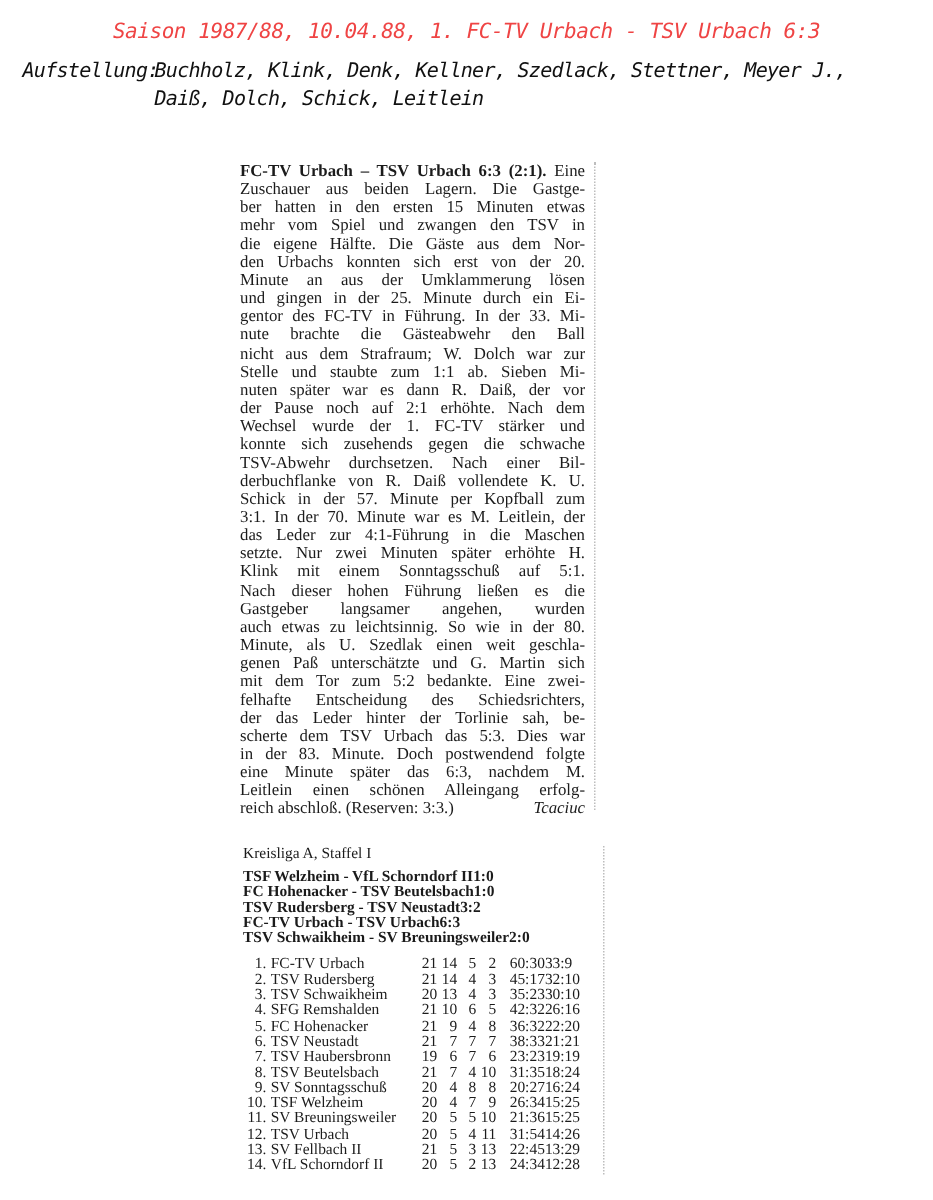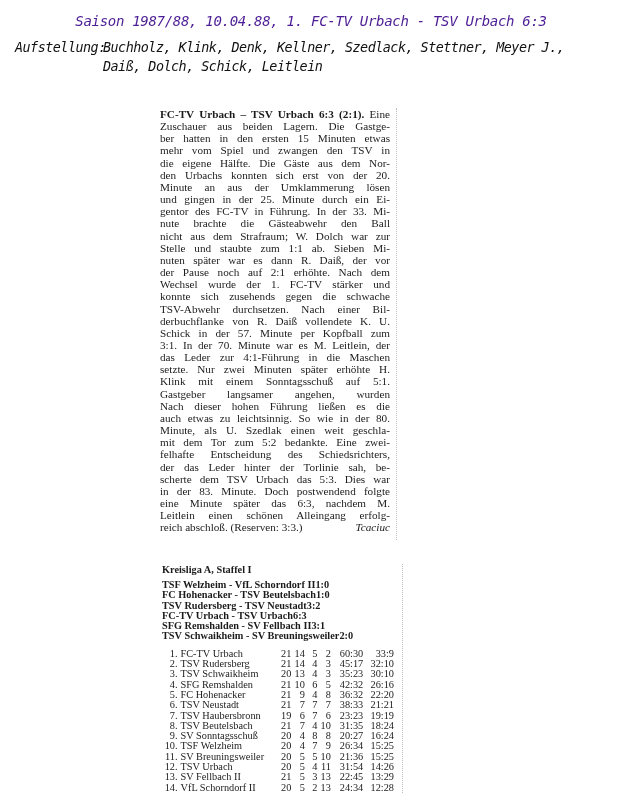--- a/index.html
+++ b/index.html
@@ -9,7 +9,7 @@
     }
     .header-title {
       position: absolute; left: 0; top: 13px; width: 622px; text-align: center;
-      font-family: "DejaVu Sans Mono", monospace; font-style: italic; font-size: 14px; color: #4c1d95;
+      font-family: "DejaVu Sans Mono", monospace; font-style: italic; font-size: 14px; color: #ef4444;
       letter-spacing: -0.3px;
     }
     .lineup {

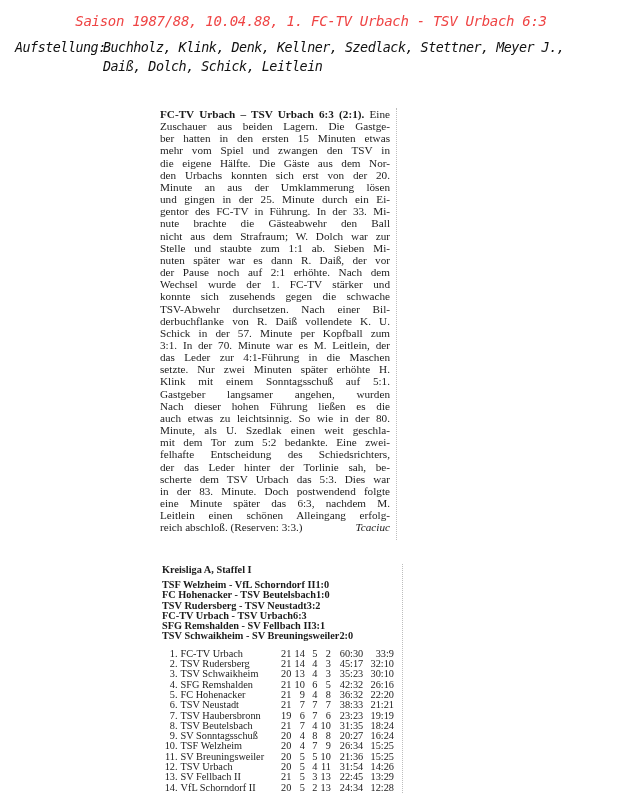--- a/index.html
+++ b/index.html
@@ -79,8 +79,8 @@
       <span class="ln">das Leder zur 4:1-Führung in die Maschen</span>
       <span class="ln">setzte. Nur zwei Minuten später erhöhte H.</span>
       <span class="ln">Klink mit einem Sonntagsschuß auf 5:1.</span>
+      <span class="ln">Nach dieser hohen Führung ließen es die</span>
       <span class="ln">Gastgeber langsamer angehen, wurden</span>
-      <span class="ln">Nach dieser hohen Führung ließen es die</span>
       <span class="ln">auch etwas zu leichtsinnig. So wie in der 80.</span>
       <span class="ln">Minute, als U. Szedlak einen weit geschla-</span>
       <span class="ln">mit dem Tor zum 5:2 bedankte. Eine zwei-</span>

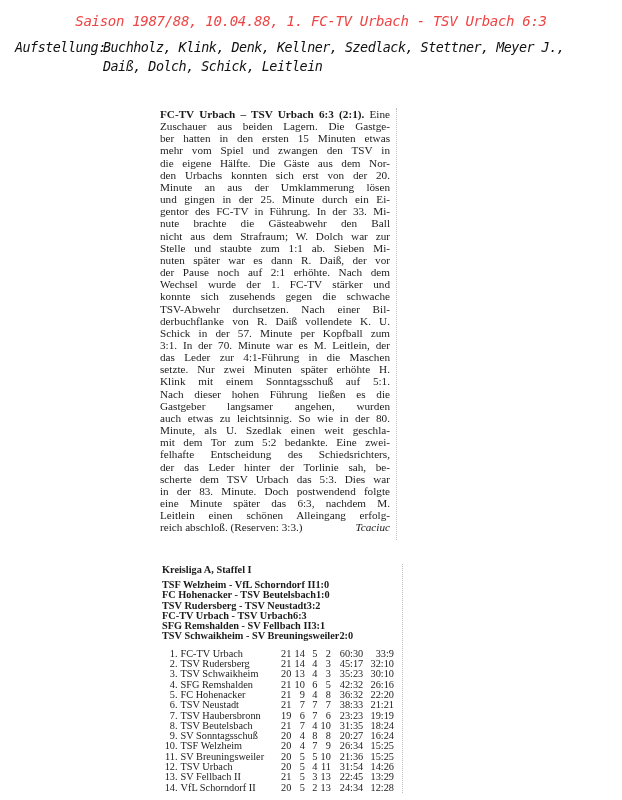--- a/index.html
+++ b/index.html
@@ -83,6 +83,7 @@
       <span class="ln">Gastgeber langsamer angehen, wurden</span>
       <span class="ln">auch etwas zu leichtsinnig. So wie in der 80.</span>
       <span class="ln">Minute, als U. Szedlak einen weit geschla-</span>
+      <span class="ln">genen Paß unterschätzte und G. Martin sich</span>
       <span class="ln">mit dem Tor zum 5:2 bedankte. Eine zwei-</span>
       <span class="ln">felhafte Entscheidung des Schiedsrichters,</span>
       <span class="ln">der das Leder hinter der Torlinie sah, be-</span>

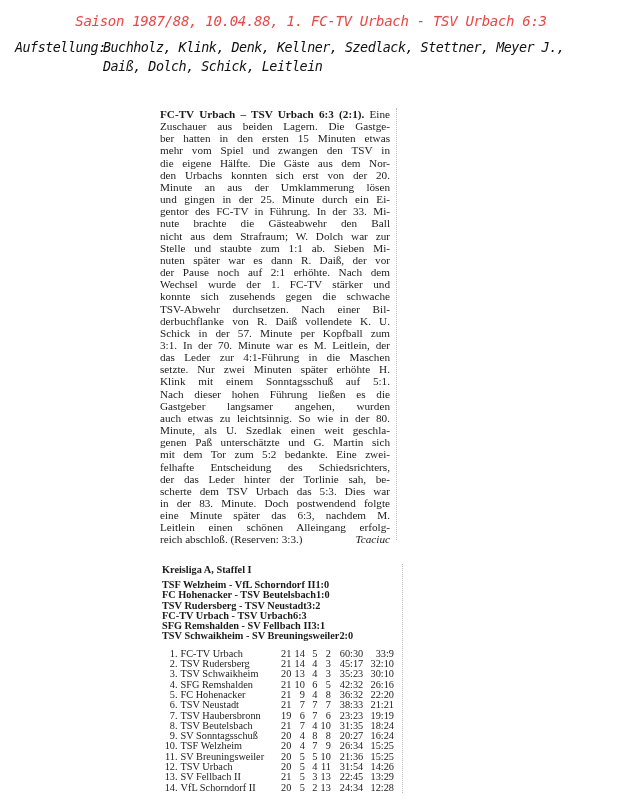--- a/index.html
+++ b/index.html
@@ -34,7 +34,7 @@
       font-family: "Liberation Serif", serif; font-size: 10.3px; color: #1b1b1b;
       border-right: 1px dotted #bdbdbd; padding-right: 4px;
     }
-    .league-title { font-weight: bold; margin-bottom: 5px; }
+    .league-title { font-weight: normal; margin-bottom: 5px; }
     .results .res { display: flex; justify-content: flex-start; font-weight: bold; line-height: 10.3px; }
     table.standings { border-collapse: collapse; margin-top: 7px; width: 232px; }
     table.standings td { padding: 0; line-height: 10.3px; font-size: 10.3px; white-space: nowrap; }

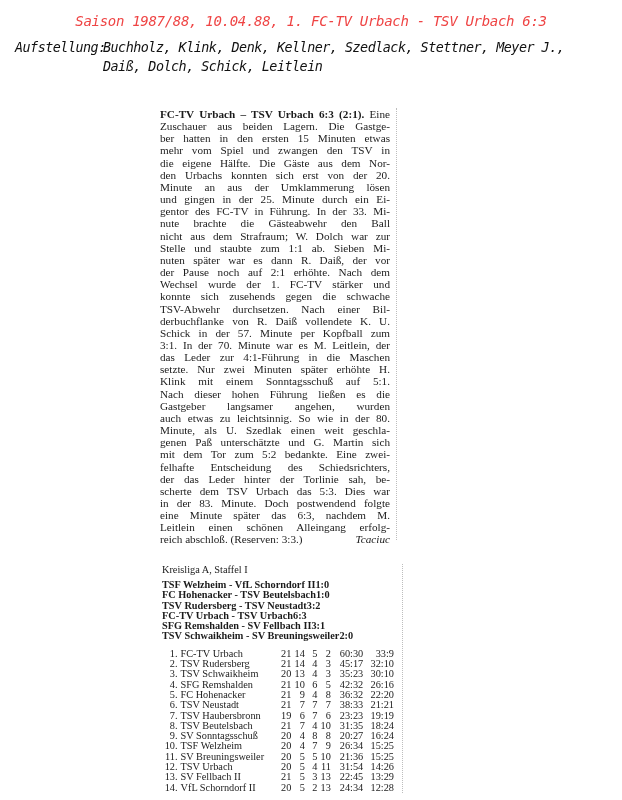--- a/index.html
+++ b/index.html
@@ -115,10 +115,6 @@
         <span>6:3</span>
       </div>
       <div class="res">
-        <span>SFG Remshalden - SV Fellbach II</span>
-        <span>3:1</span>
-      </div>
-      <div class="res">
         <span>TSV Schwaikheim - SV Breuningsweiler</span>
         <span>2:0</span>
       </div>

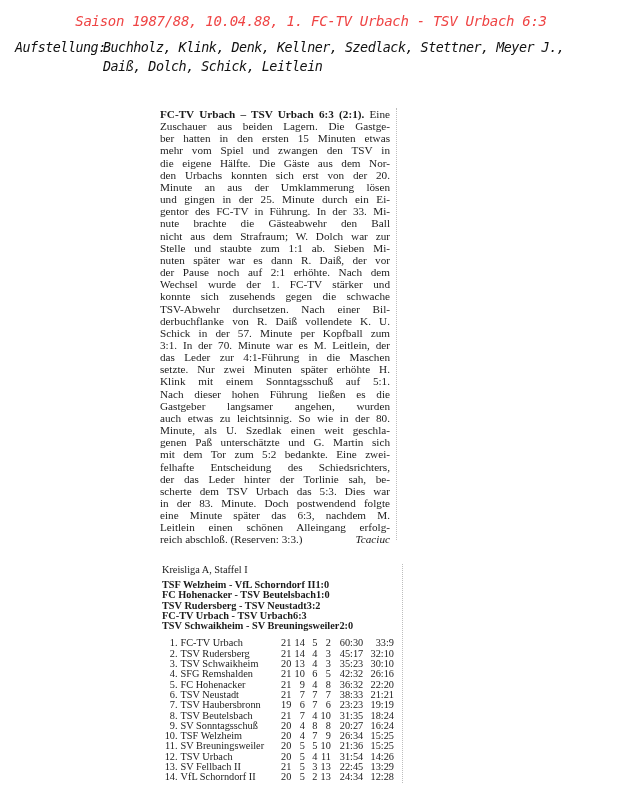--- a/index.html
+++ b/index.html
@@ -42,7 +42,7 @@
     td.team { width: 100px; }
     td.num { text-align: right; width: 14px; }
     td.goals { text-align: right; width: 34px; }
-    td.pts { text-align: right; width: 32px; }
+    td.pts { width: 32px; }
   </style>
 </head>
 <body>

